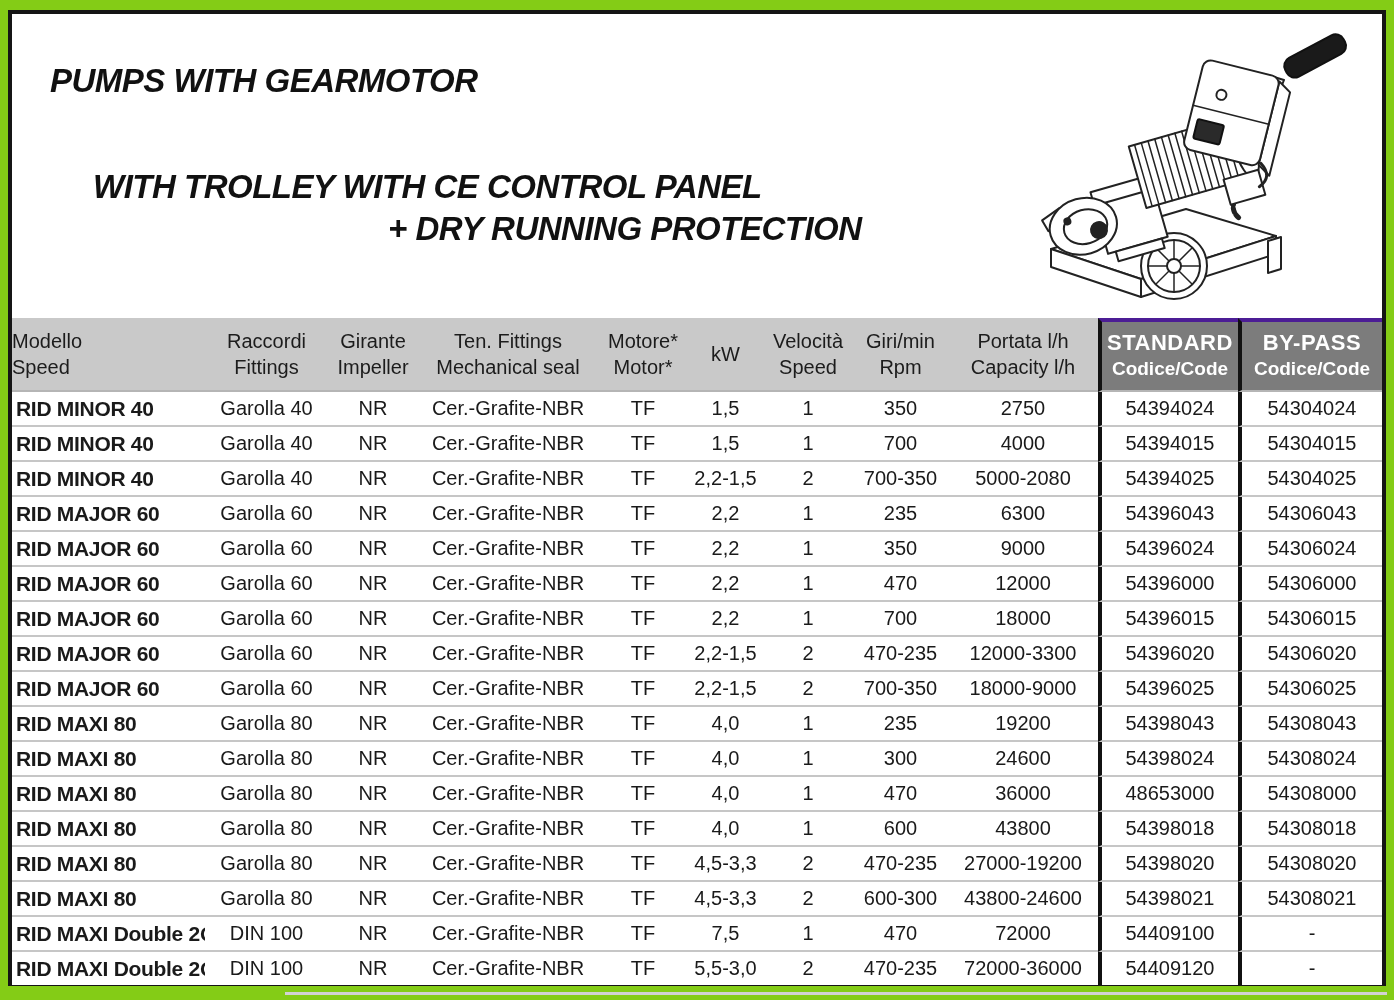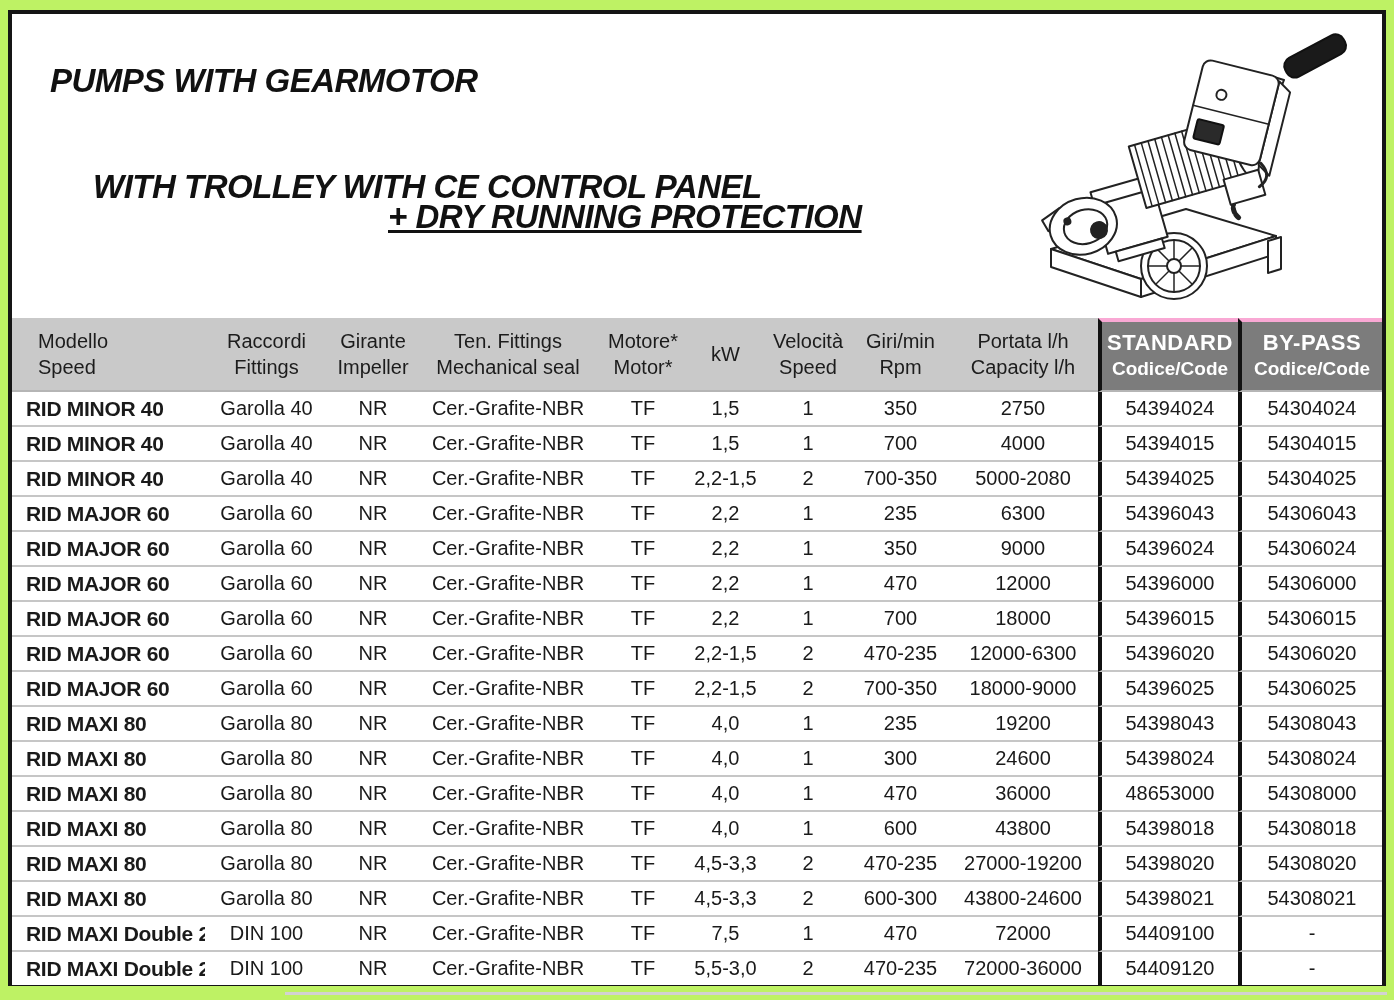--- a/index.html
+++ b/index.html
@@ -4,7 +4,7 @@
 <style>
   html,body { margin:0; padding:0; background:#ffffff; }
   .page {
-    position:relative; width:1394px; height:1000px; background:#bef264;
+    position:relative; width:1394px; height:1000px; background:#84cc16;
     font-family:"Liberation Sans", sans-serif; color:#1a1a1a; overflow:hidden;
   }
   .frame {

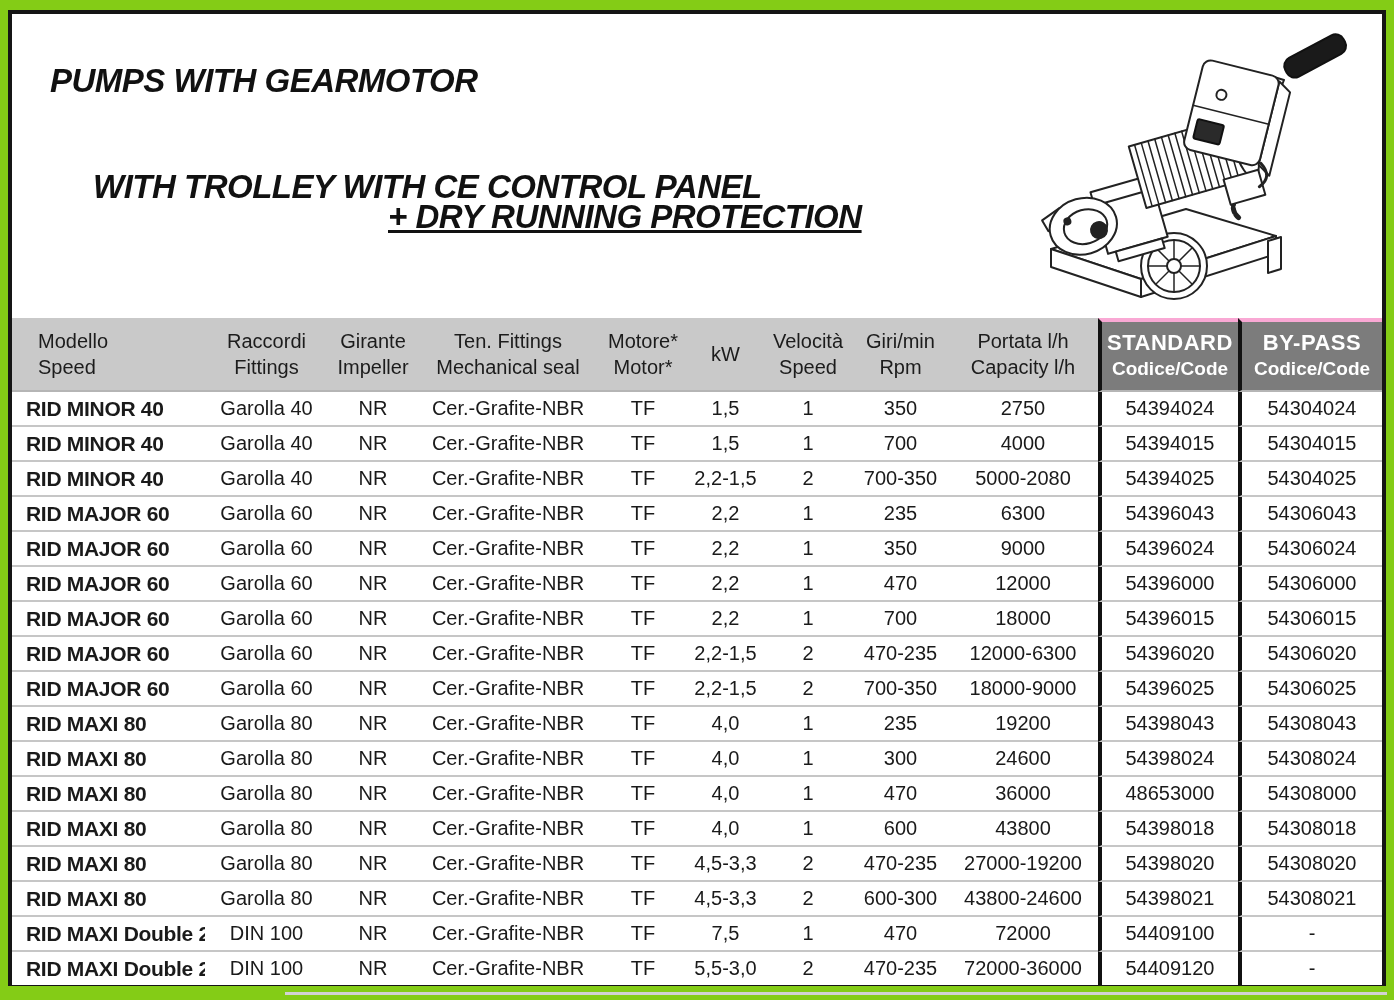--- a/index.html
+++ b/index.html
@@ -17,7 +17,7 @@
   }
   .tl1 { left:50px;  top:62px;  }
   .tl2 { left:93px;  top:136px;margin-top:32px; }
-  .tl3 { left:388px; top:198px;text-decoration:underline; }
+  .tl3 { left:388px; top:210px; }
 
   .illustration { position:absolute; left:1036px; top:14px; width:345px; height:295px; }
 

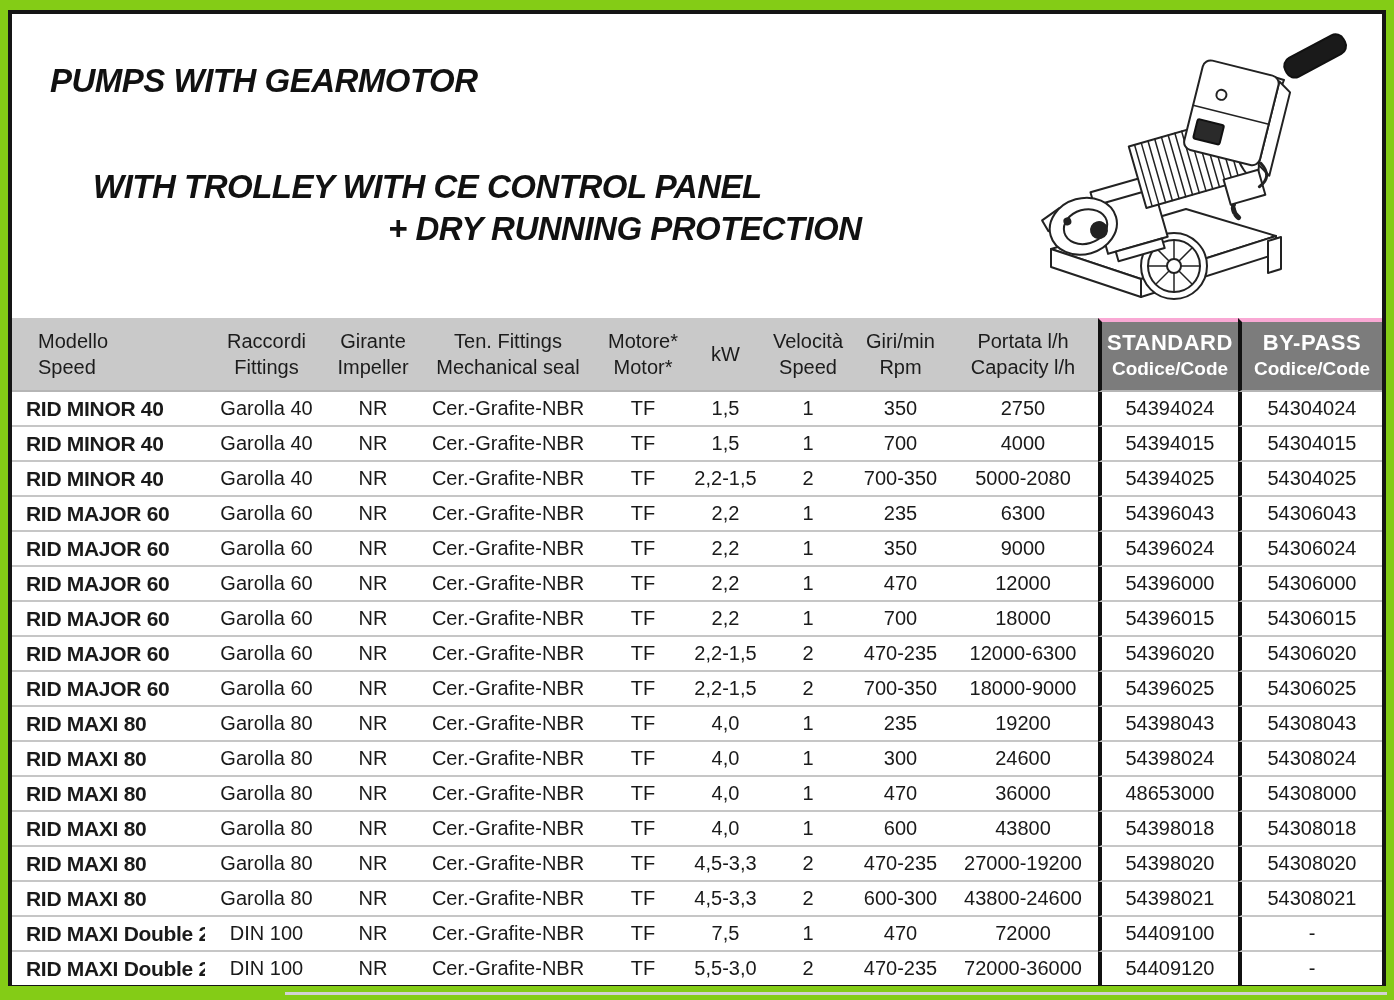--- a/index.html
+++ b/index.html
@@ -33,7 +33,7 @@
     border-bottom:2px solid #b5b5b5; padding:0 2px;
   }
   .spec-table thead th .h-top, .spec-table thead th .h-bot { display:block; line-height:26px; }
-  .spec-table thead th.th-model { text-align:left; padding-left:26px; }
+  .spec-table thead th.th-model { text-align:left; padding-left:0; }
   .spec-table thead th.dark {
     background:#7c7c7c; color:#ffffff; border-top:4px solid #f9a8d4;
   }

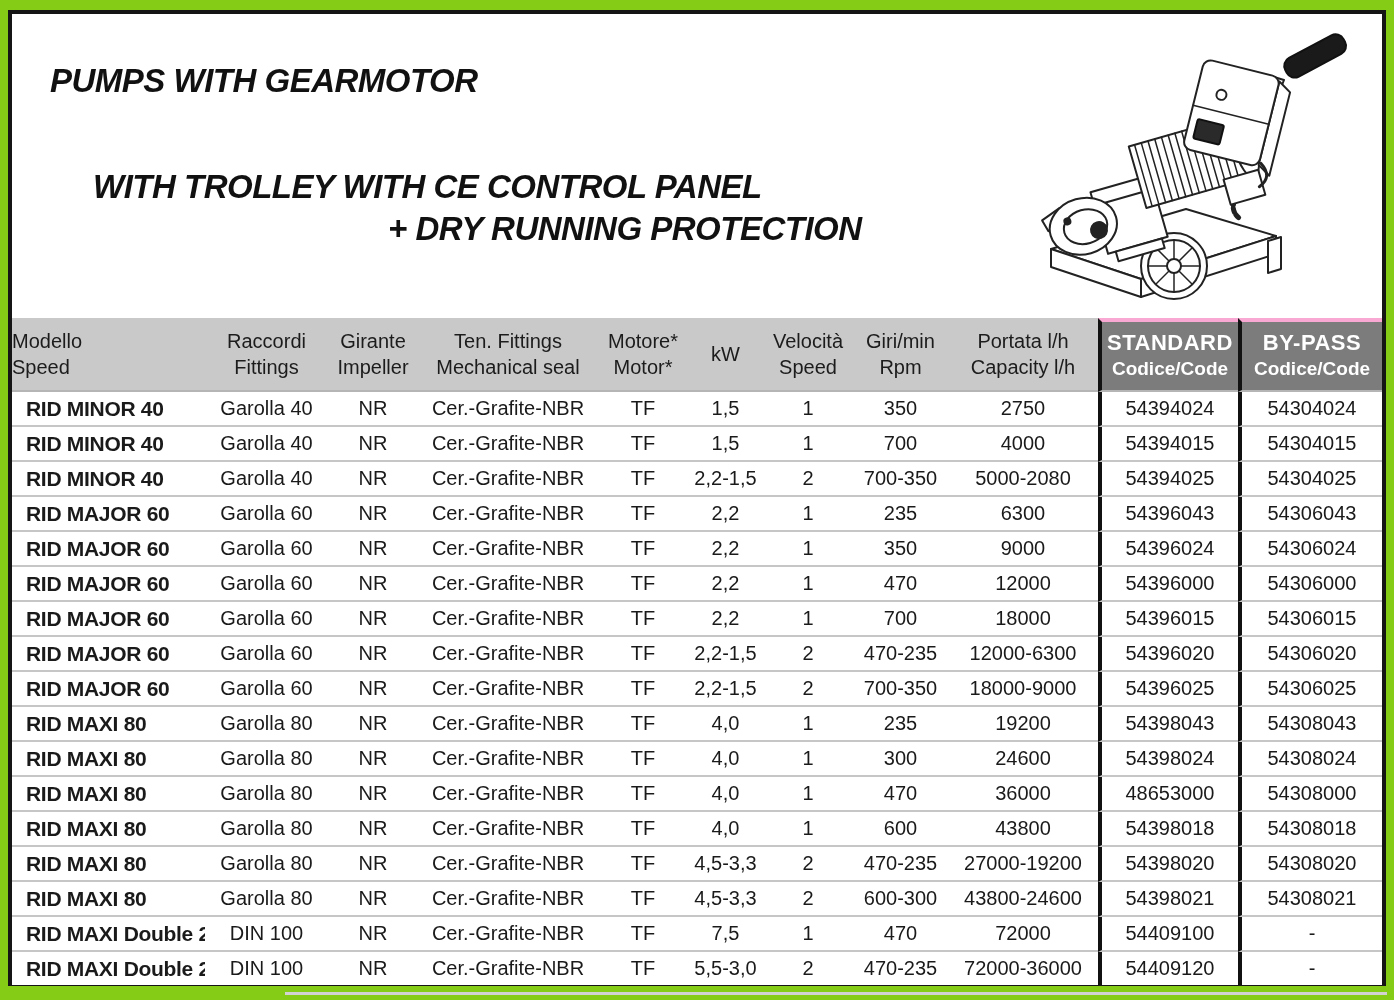--- a/index.html
+++ b/index.html
@@ -35,7 +35,7 @@
   .spec-table thead th .h-top, .spec-table thead th .h-bot { display:block; line-height:26px; }
   .spec-table thead th.th-model { text-align:left; padding-left:0; }
   .spec-table thead th.dark {
-    background:#7c7c7c; color:#ffffff; border-top:4px solid #f9a8d4;
+    background:#7c7c7c; color:#ffffff; border-top:4px solid #4c1d95;
   }
   .spec-table thead th.dark .h-top { font-weight:bold; font-size:22px; letter-spacing:0.5px; }
   .spec-table thead th.dark .h-bot { font-weight:bold; font-size:19px; }

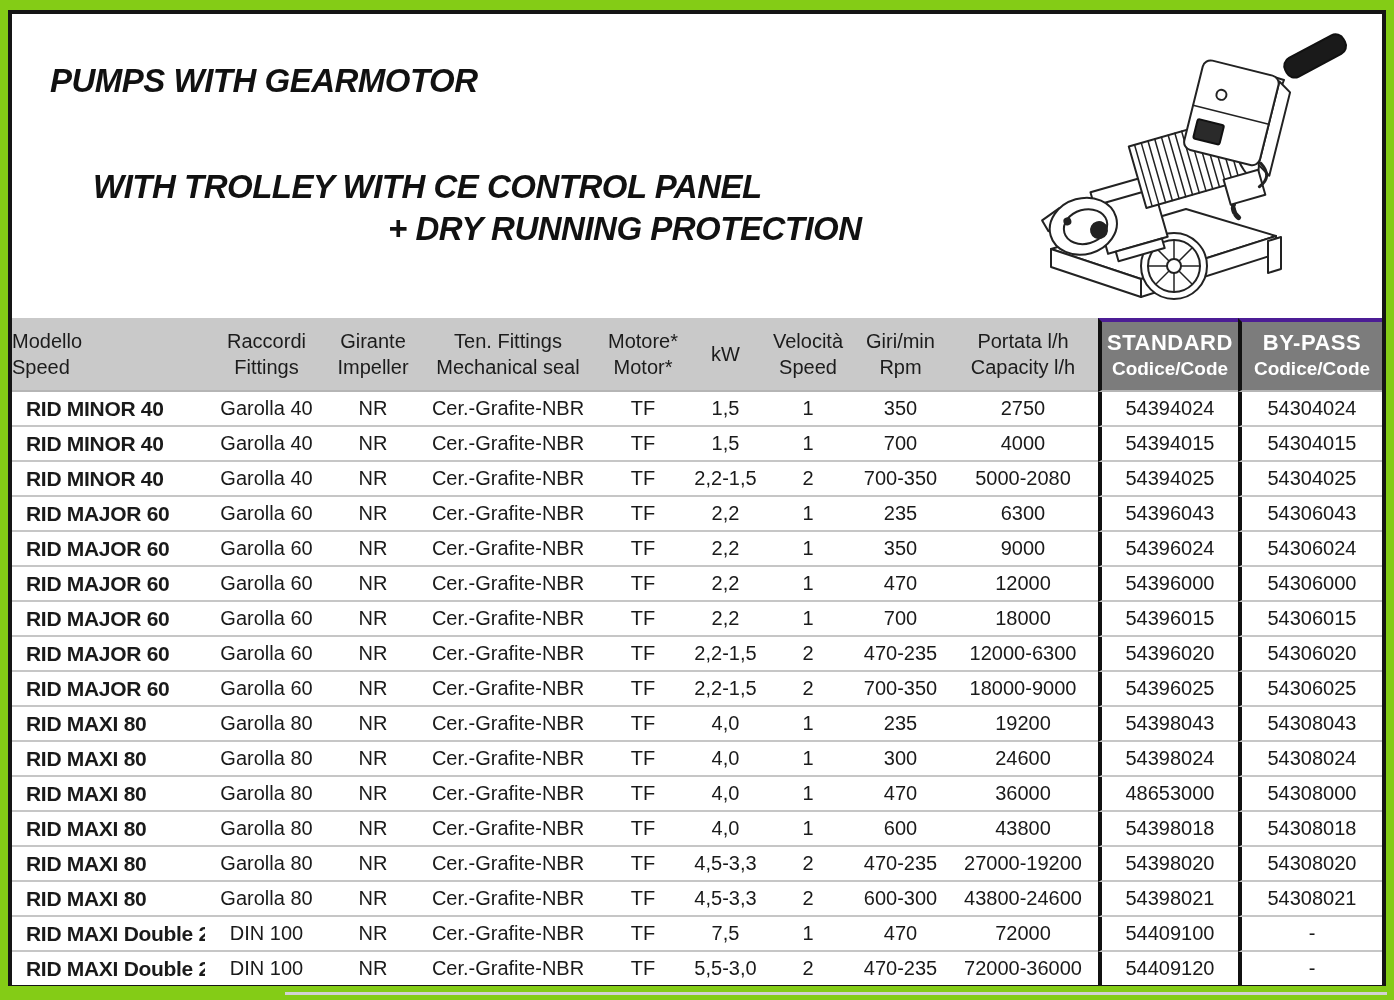--- a/index.html
+++ b/index.html
@@ -47,7 +47,7 @@
   }
   .spec-table tbody tr:last-child td { border-bottom:none; height:33px; }
   .spec-table tbody td.c0 {
-    text-align:left; padding-left:14px; font-weight:bold; font-size:21px; letter-spacing:-0.3px;
+    text-align:left; padding-left:4px; font-weight:bold; font-size:21px; letter-spacing:-0.3px;
   }
   .bottom-artifact {
     position:absolute; left:285px; top:992px; width:1102px; height:3px; background:#d2d2d2;

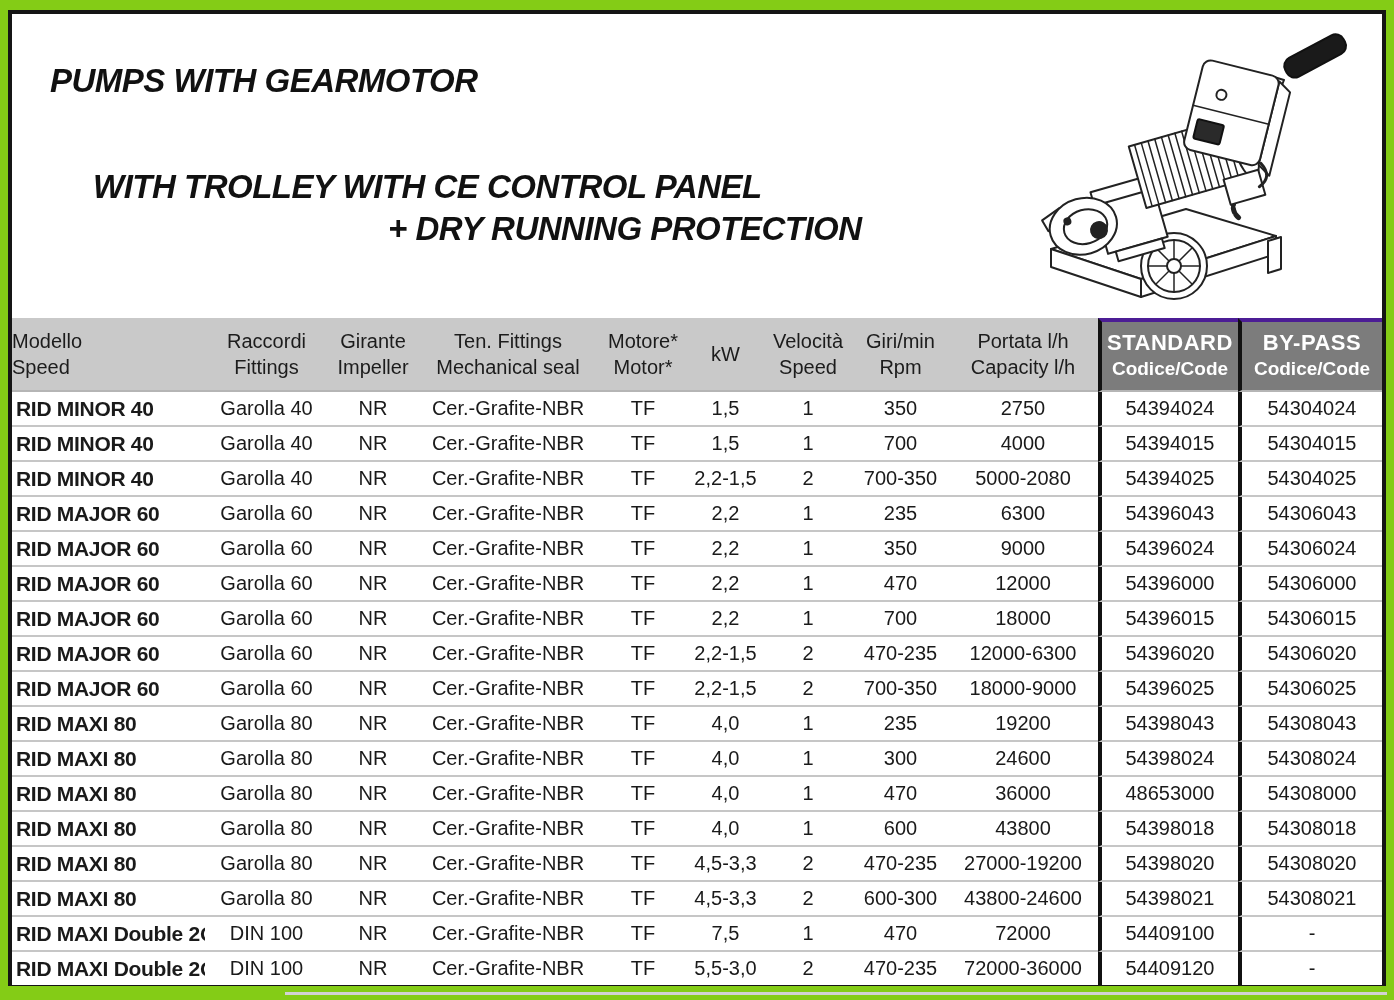--- a/index.html
+++ b/index.html
@@ -306,7 +306,7 @@
           <td class="c5">2,2-1,5</td>
           <td class="c6">2</td>
           <td class="c7">470-235</td>
-          <td class="c8">12000-6300</td>
+          <td class="c8">12000-3300</td>
           <td class="c9 vleft">54396020</td>
           <td class="c10 vleft">54306020</td>
         </tr>

